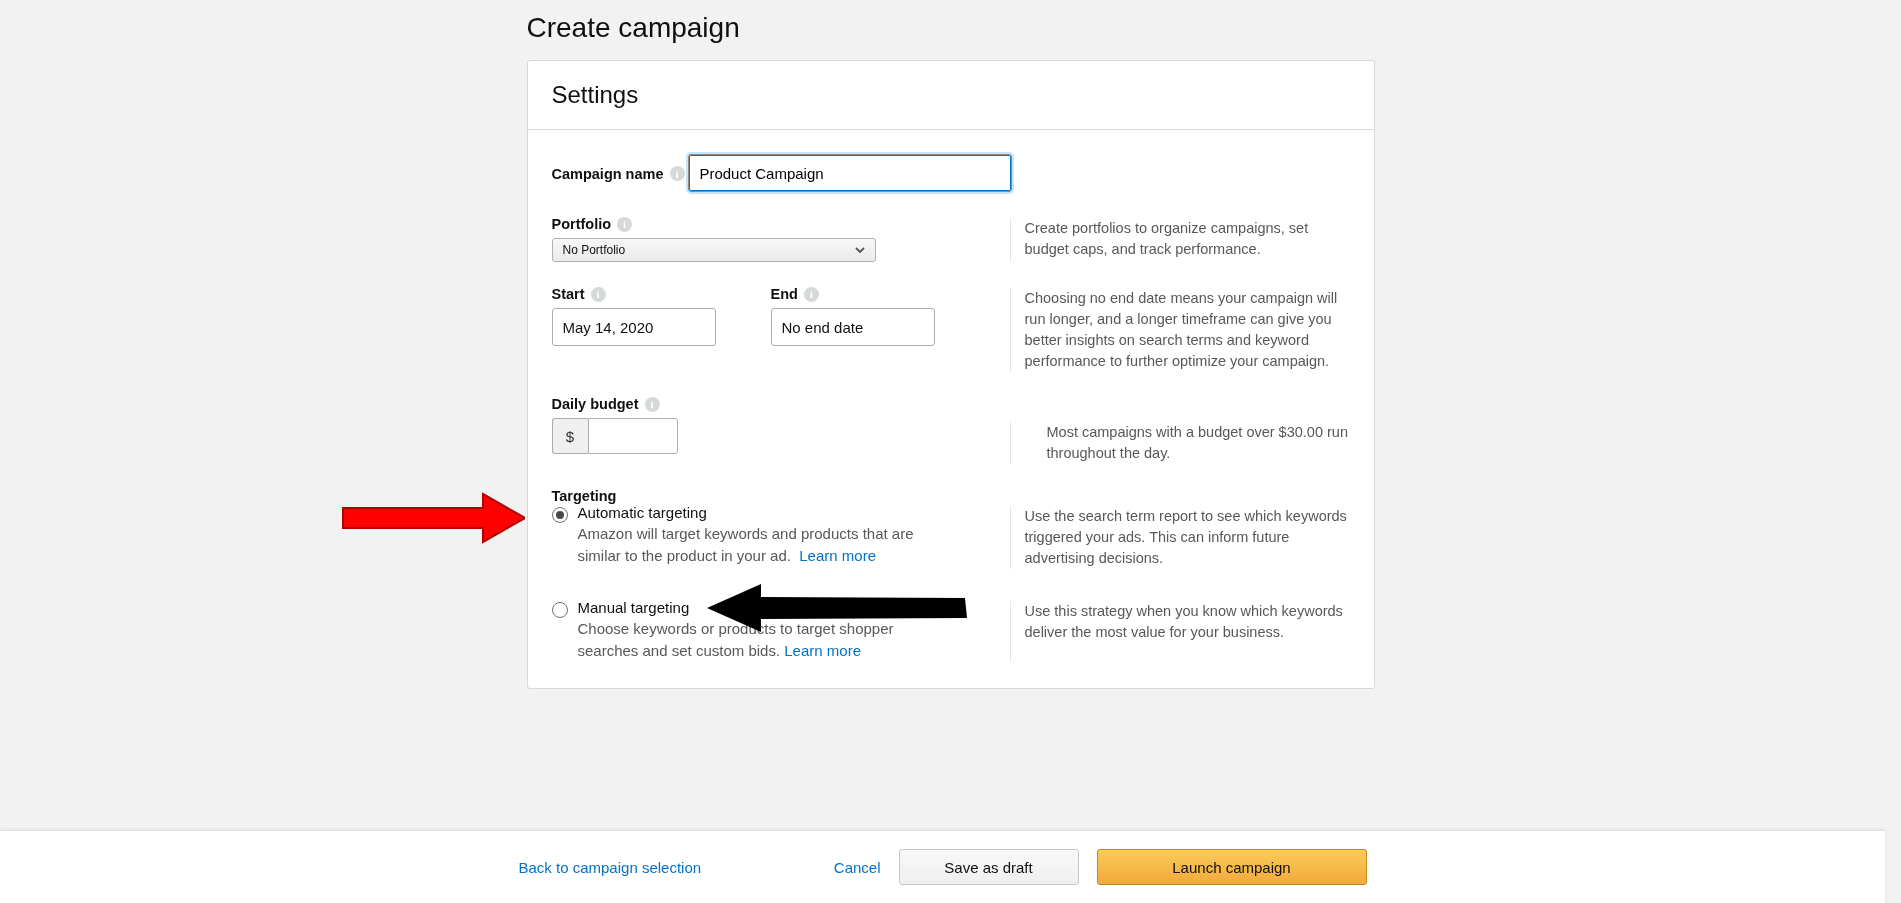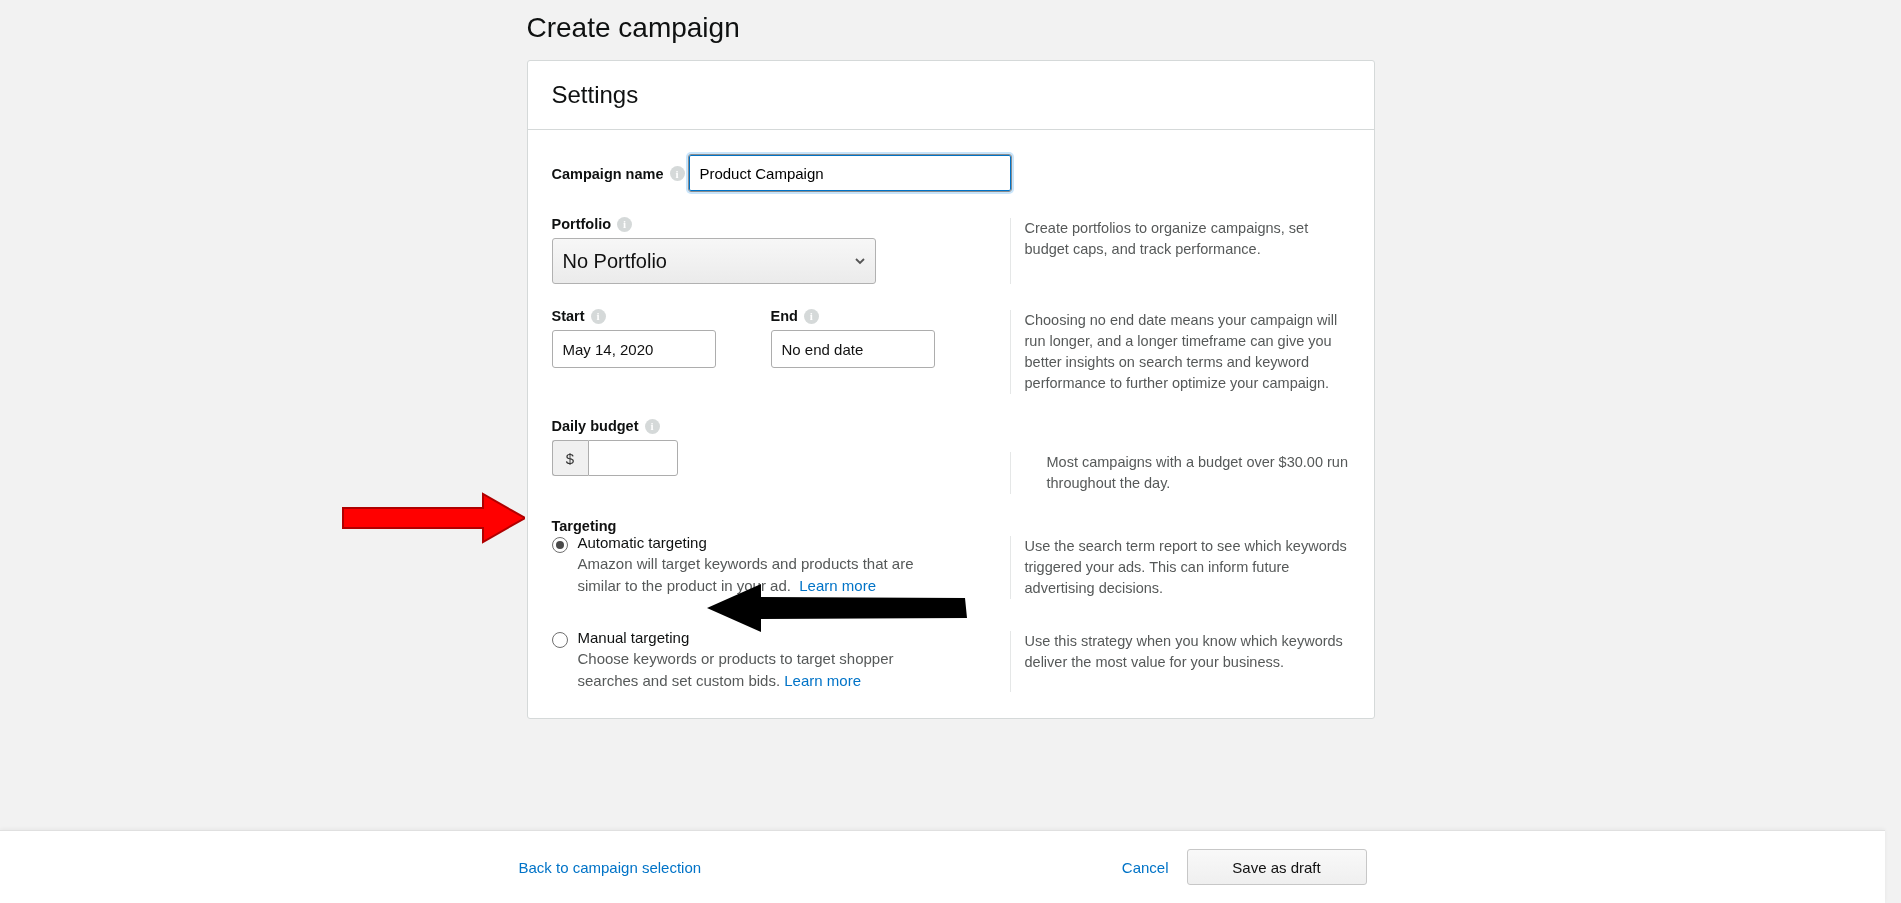--- a/index.html
+++ b/index.html
@@ -107,12 +107,12 @@
     .select-control {
       width: 100%;
       max-width: 324px;
-      height: 46px;
+      height: 24px;
       border: 1px solid #b1b1b1;
       border-radius: 3px;
       background: linear-gradient(#f7f7f7, #ebebeb);
       padding: 0 10px;
-      font-size: 20px;
+      font-size: 12px;
       display: flex;
       align-items: center;
       justify-content: space-between;

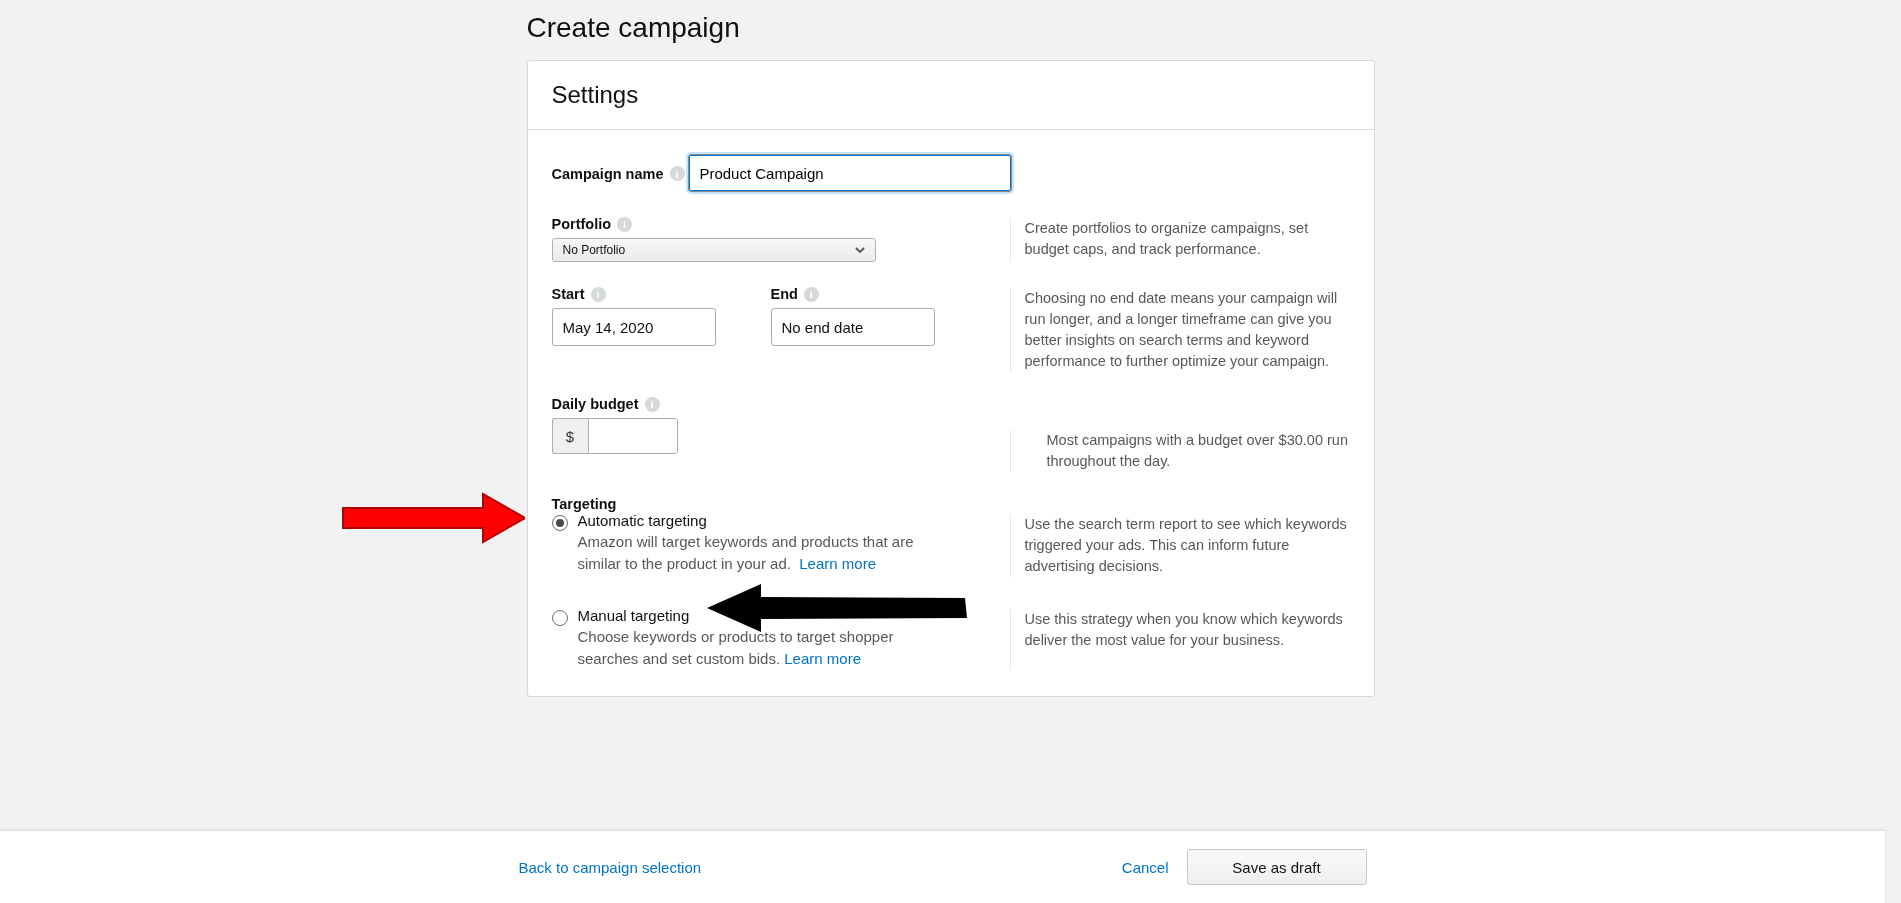--- a/index.html
+++ b/index.html
@@ -331,7 +331,7 @@
             <input type="text" class="budget-input" value="" style="">
           </div>
         </div>
-        <div class="form-help" style="margin-top:34px;padding-left:36px;">Most campaigns with a budget over $30.00 run throughout the day.</div>
+        <div class="form-help" style="margin-top:26px;padding-left:36px;">Most campaigns with a budget over $30.00 run throughout the day.</div>
       </div>
 
       <div class="targeting-heading">Targeting</div>

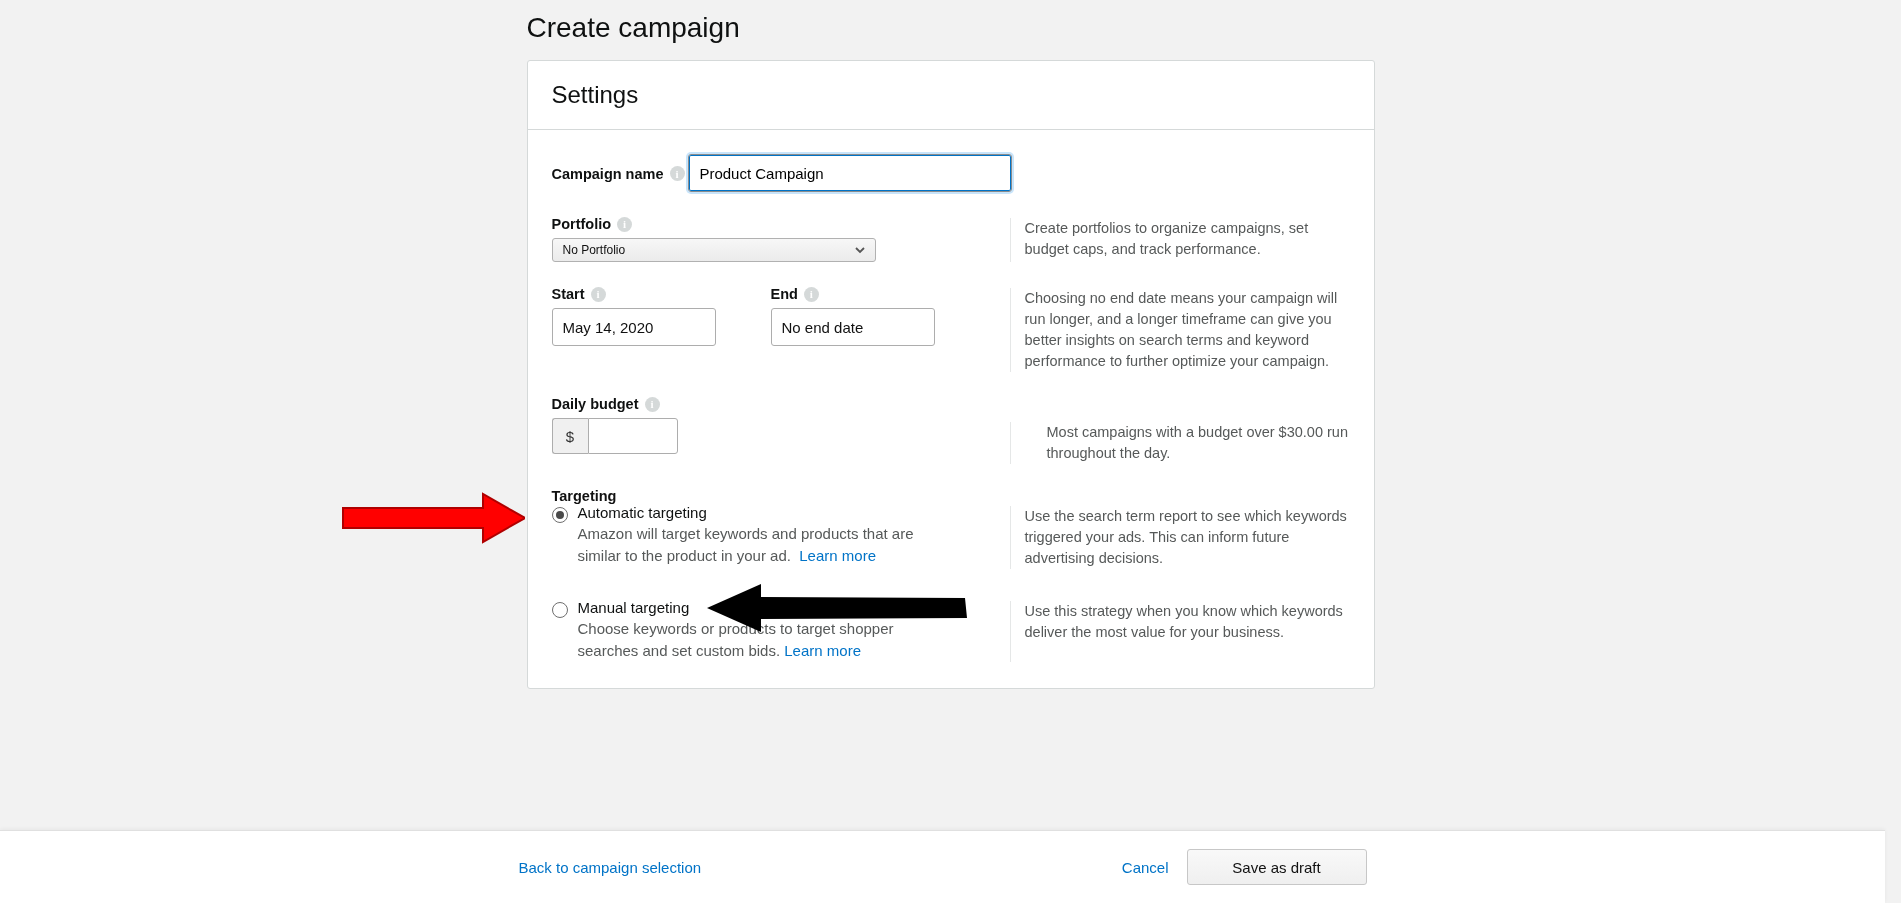--- a/index.html
+++ b/index.html
@@ -387,6 +387,7 @@
     <div class="footer-spacer"></div>
     <a class="link-plain">Cancel</a>
     <button class="btn btn-secondary">Save as draft</button>
+    <button class="btn btn-primary">Launch campaign</button>
   </div>
 </div>
 

